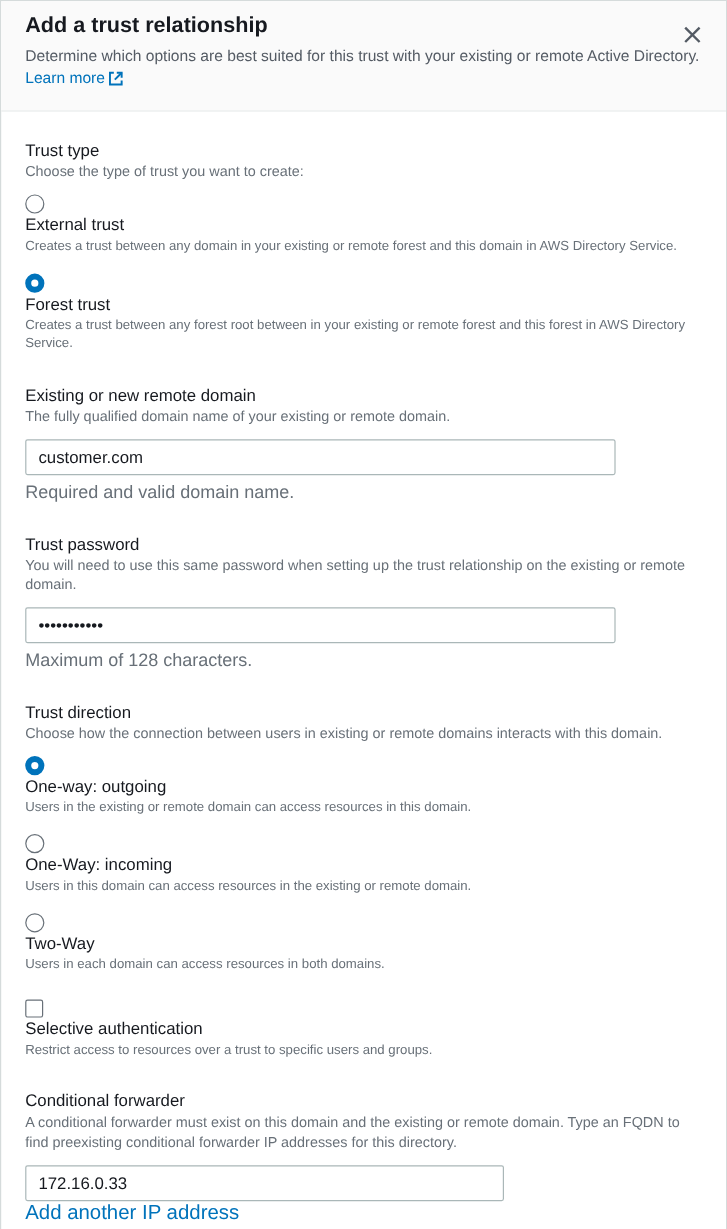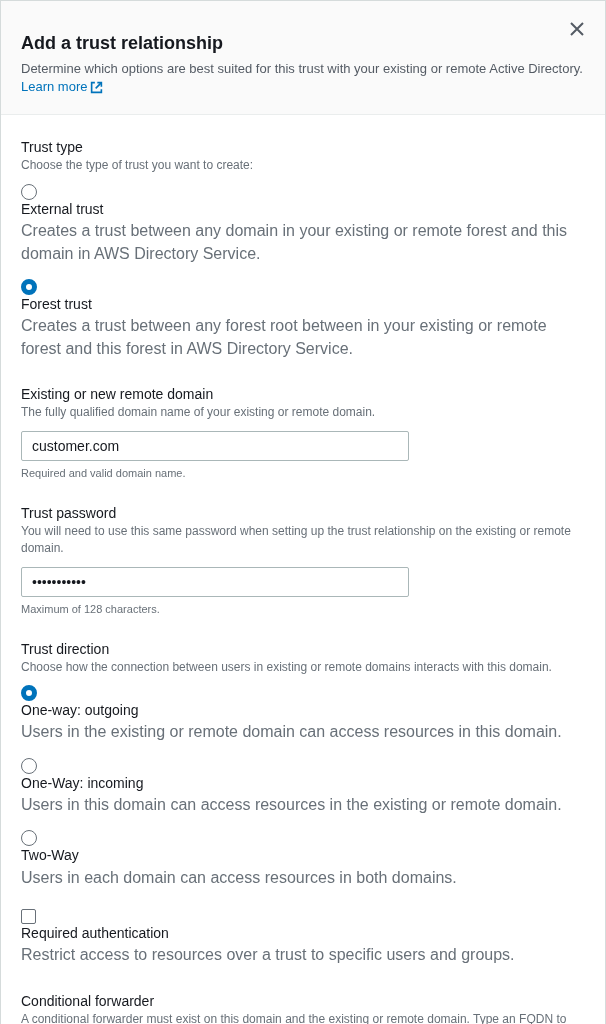--- a/index.html
+++ b/index.html
@@ -15,7 +15,7 @@
       background: #fff;
     }
     .modal-header {
-      padding: 32px 20px 18px 20px;
+      padding: 10px 20px 18px 20px;
       background: #fafafa;
       border-bottom: 1px solid #eaeded;
       position: relative;

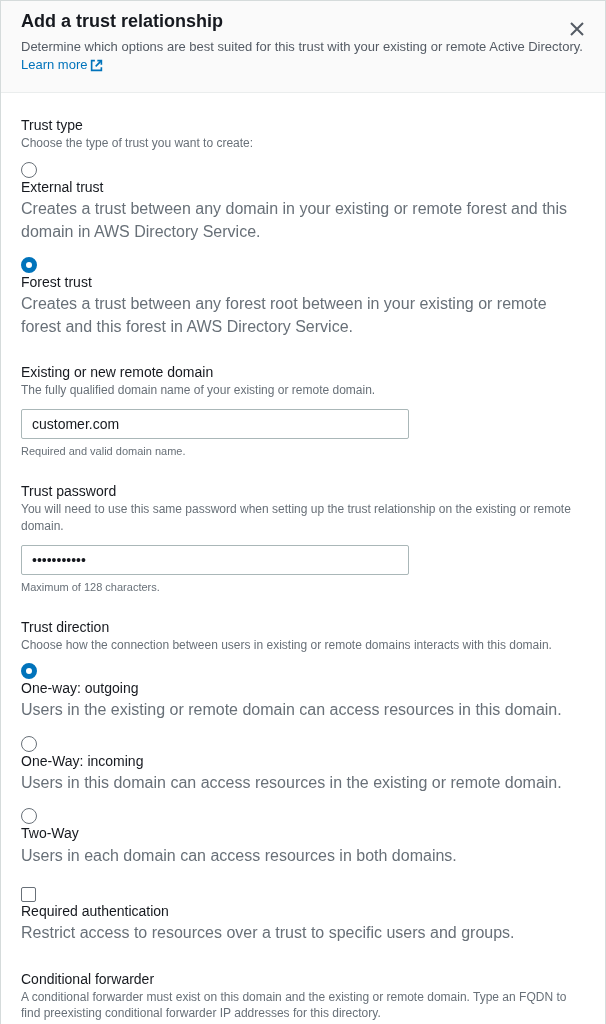--- a/index.html
+++ b/index.html
@@ -109,7 +109,7 @@
       line-height: 1.3;
     }
     .option-desc {
-      font-size: 16px;
+      font-size: 11px;
       color: #687078;
       line-height: 1.4;
       margin-top: 2px;

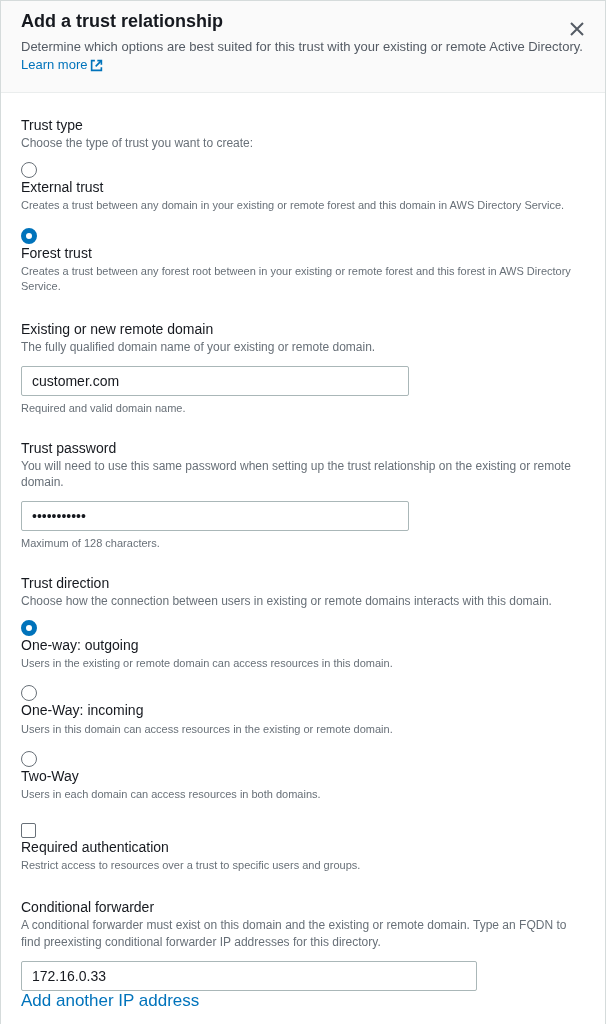--- a/index.html
+++ b/index.html
@@ -115,7 +115,7 @@
       margin-top: 2px;
     }
     .text-input {
-      width: 388px;
+      width: 492px;
       max-width: 100%;
       padding: 6px 10px;
       font-size: 14px;

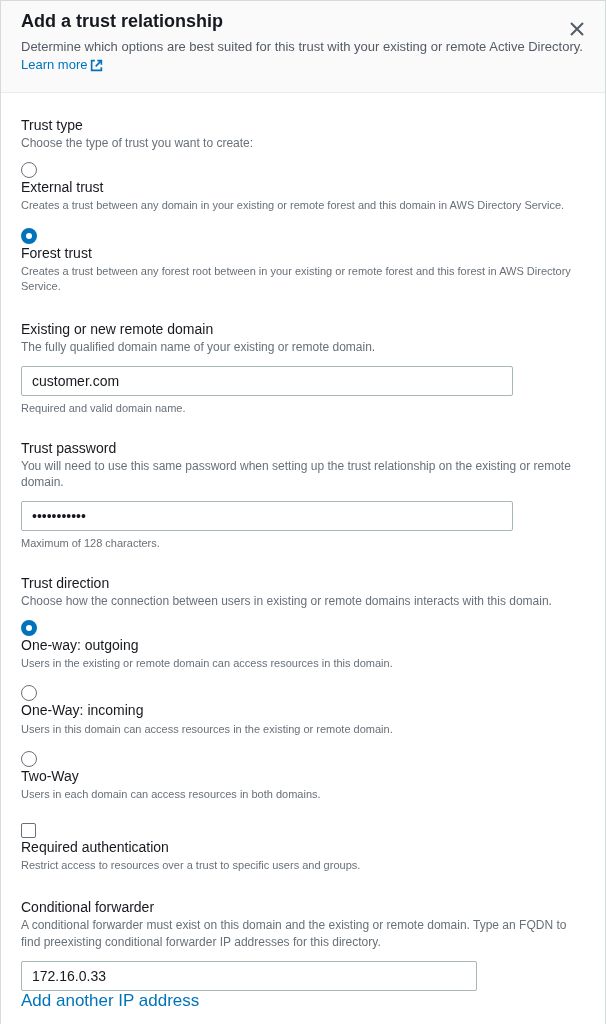--- a/index.html
+++ b/index.html
@@ -67,7 +67,7 @@
       line-height: 1.4;
     }
     .hint {
-      font-size: 11px;
+      font-size: 15px;
       color: #687078;
       margin-top: 6px;
     }

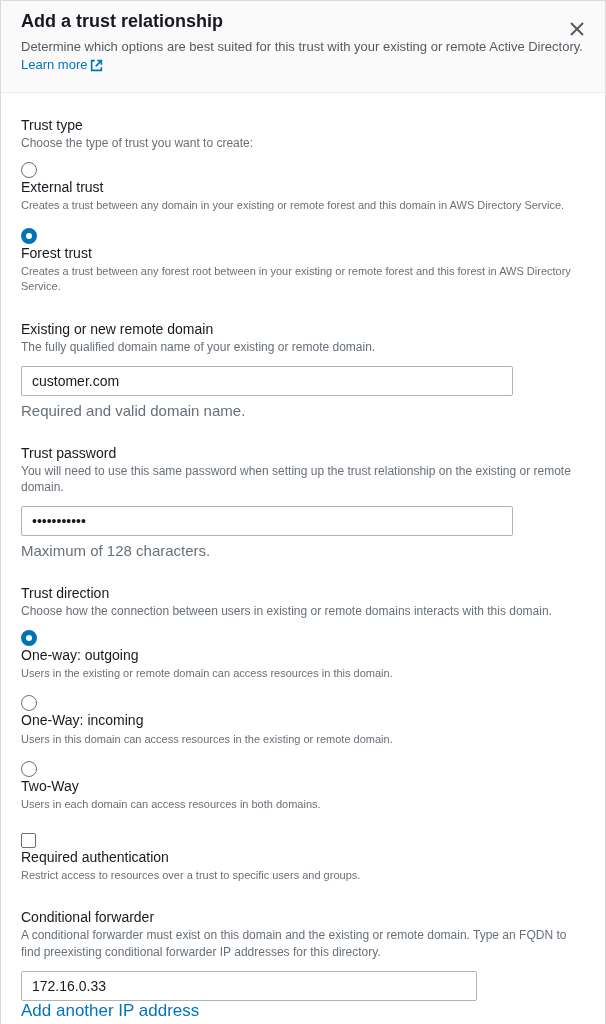--- a/index.html
+++ b/index.html
@@ -253,7 +253,7 @@
       <div class="check-option" style="margin-top:18px">
         <div class="check-visual"></div>
         <div class="option-body">
-          <div class="option-label">Required authentication</div>
+          <div class="option-label">Selective authentication</div>
           <div class="option-desc">Restrict access to resources over a trust to specific users and groups.</div>
         </div>
       </div>

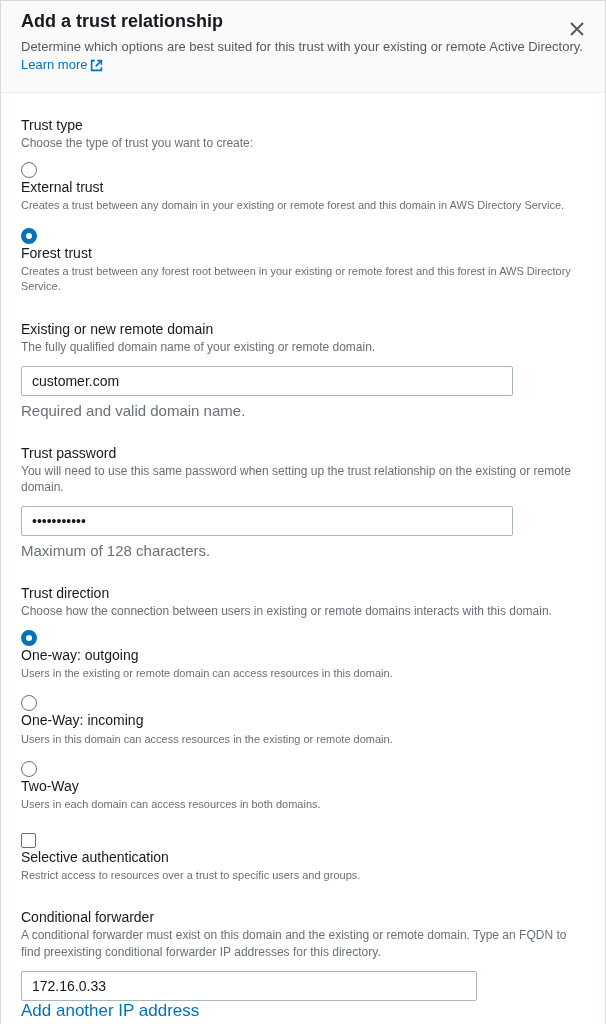--- a/index.html
+++ b/index.html
@@ -125,7 +125,7 @@
       font-family: inherit;
       margin-top: 2px;
     }
-    .text-input.narrow { width: 456px; }
+    .text-input.narrow { width: 399px; }
     .link-action {
       color: #0073bb;
       font-size: 17px;

